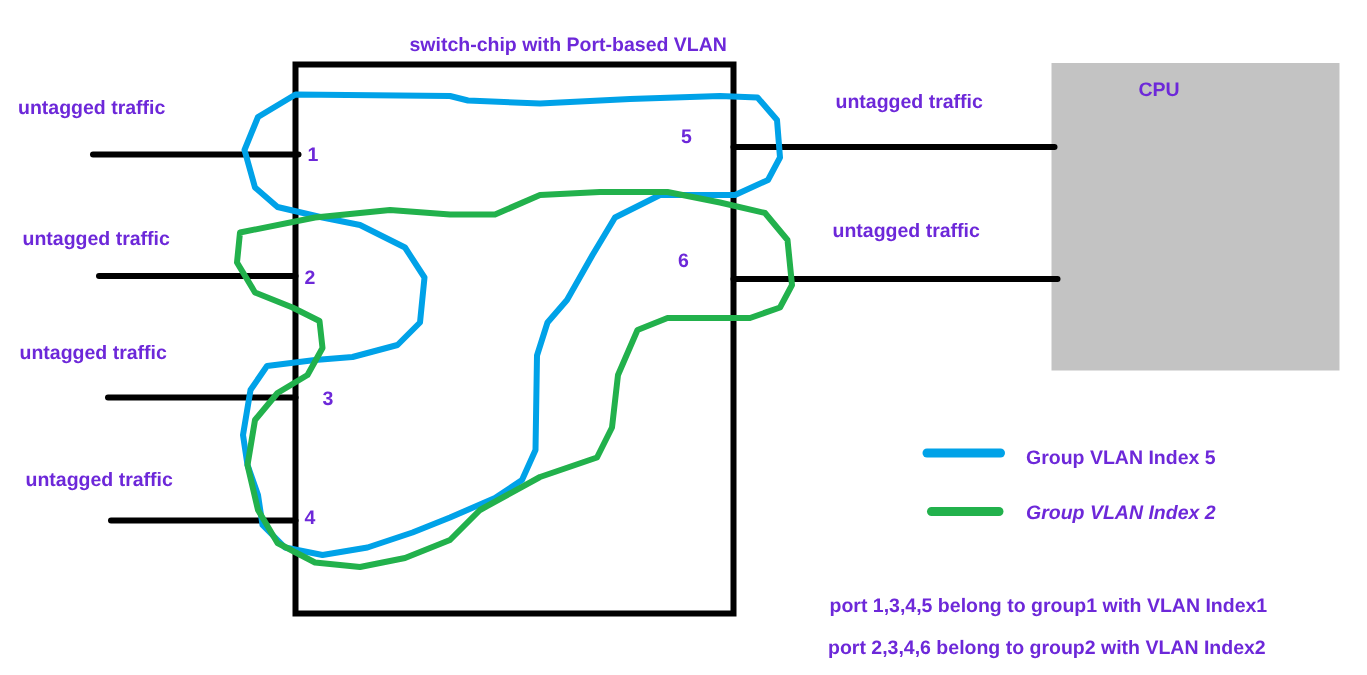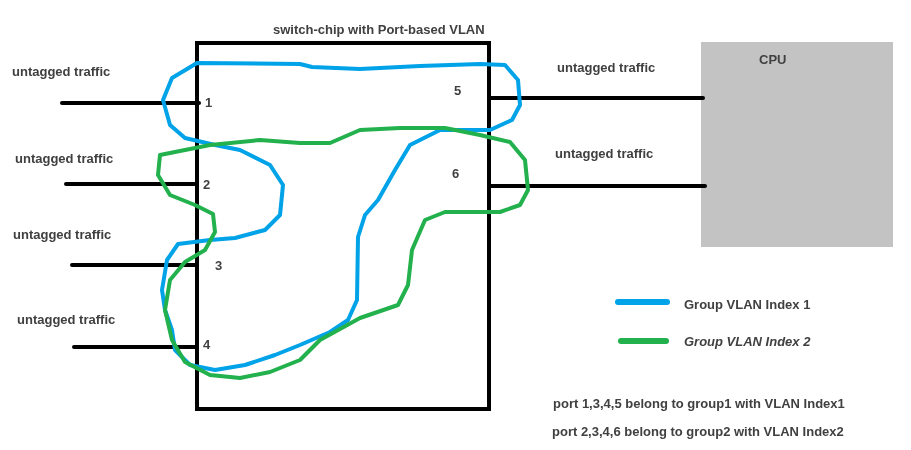--- a/index.html
+++ b/index.html
@@ -4,7 +4,7 @@
 <style>
   html, body { margin:0; padding:0; background:#ffffff; }
   body { width:911px; height:450px; position:relative; overflow:hidden; font-family:"Liberation Sans", sans-serif; }
-  .txt { position:absolute; font-weight:bold; font-size:13px; color:#404040; white-space:nowrap; }
+  .txt { position:absolute; font-weight:bold; font-size:13px; color:#6d28d9; white-space:nowrap; }
   svg { position:absolute; left:0; top:0; }
 </style>
 </head>

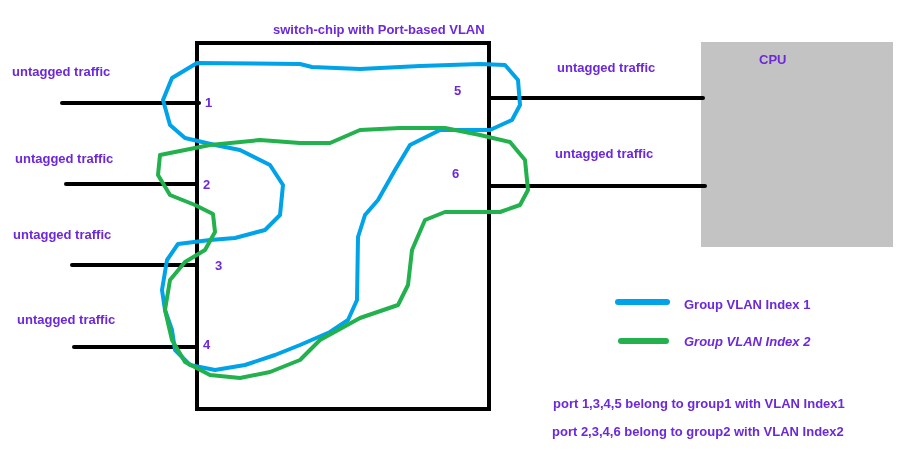--- a/index.html
+++ b/index.html
@@ -50,7 +50,7 @@
 <div class="txt" style="left:454px;top:83px;">5</div>
 <div class="txt" style="left:452px;top:166px;">6</div>
 
-<div class="txt" style="left:684px;top:297px;">Group VLAN Index 1</div>
+<div class="txt" style="left:684px;top:297px;">Group VLAN Index 5</div>
 <div class="txt" style="left:684px;top:334px;font-style:italic;">Group VLAN Index 2</div>
 
 <div class="txt" style="left:553px;top:396px;">port 1,3,4,5 belong to group1 with VLAN Index1</div>

